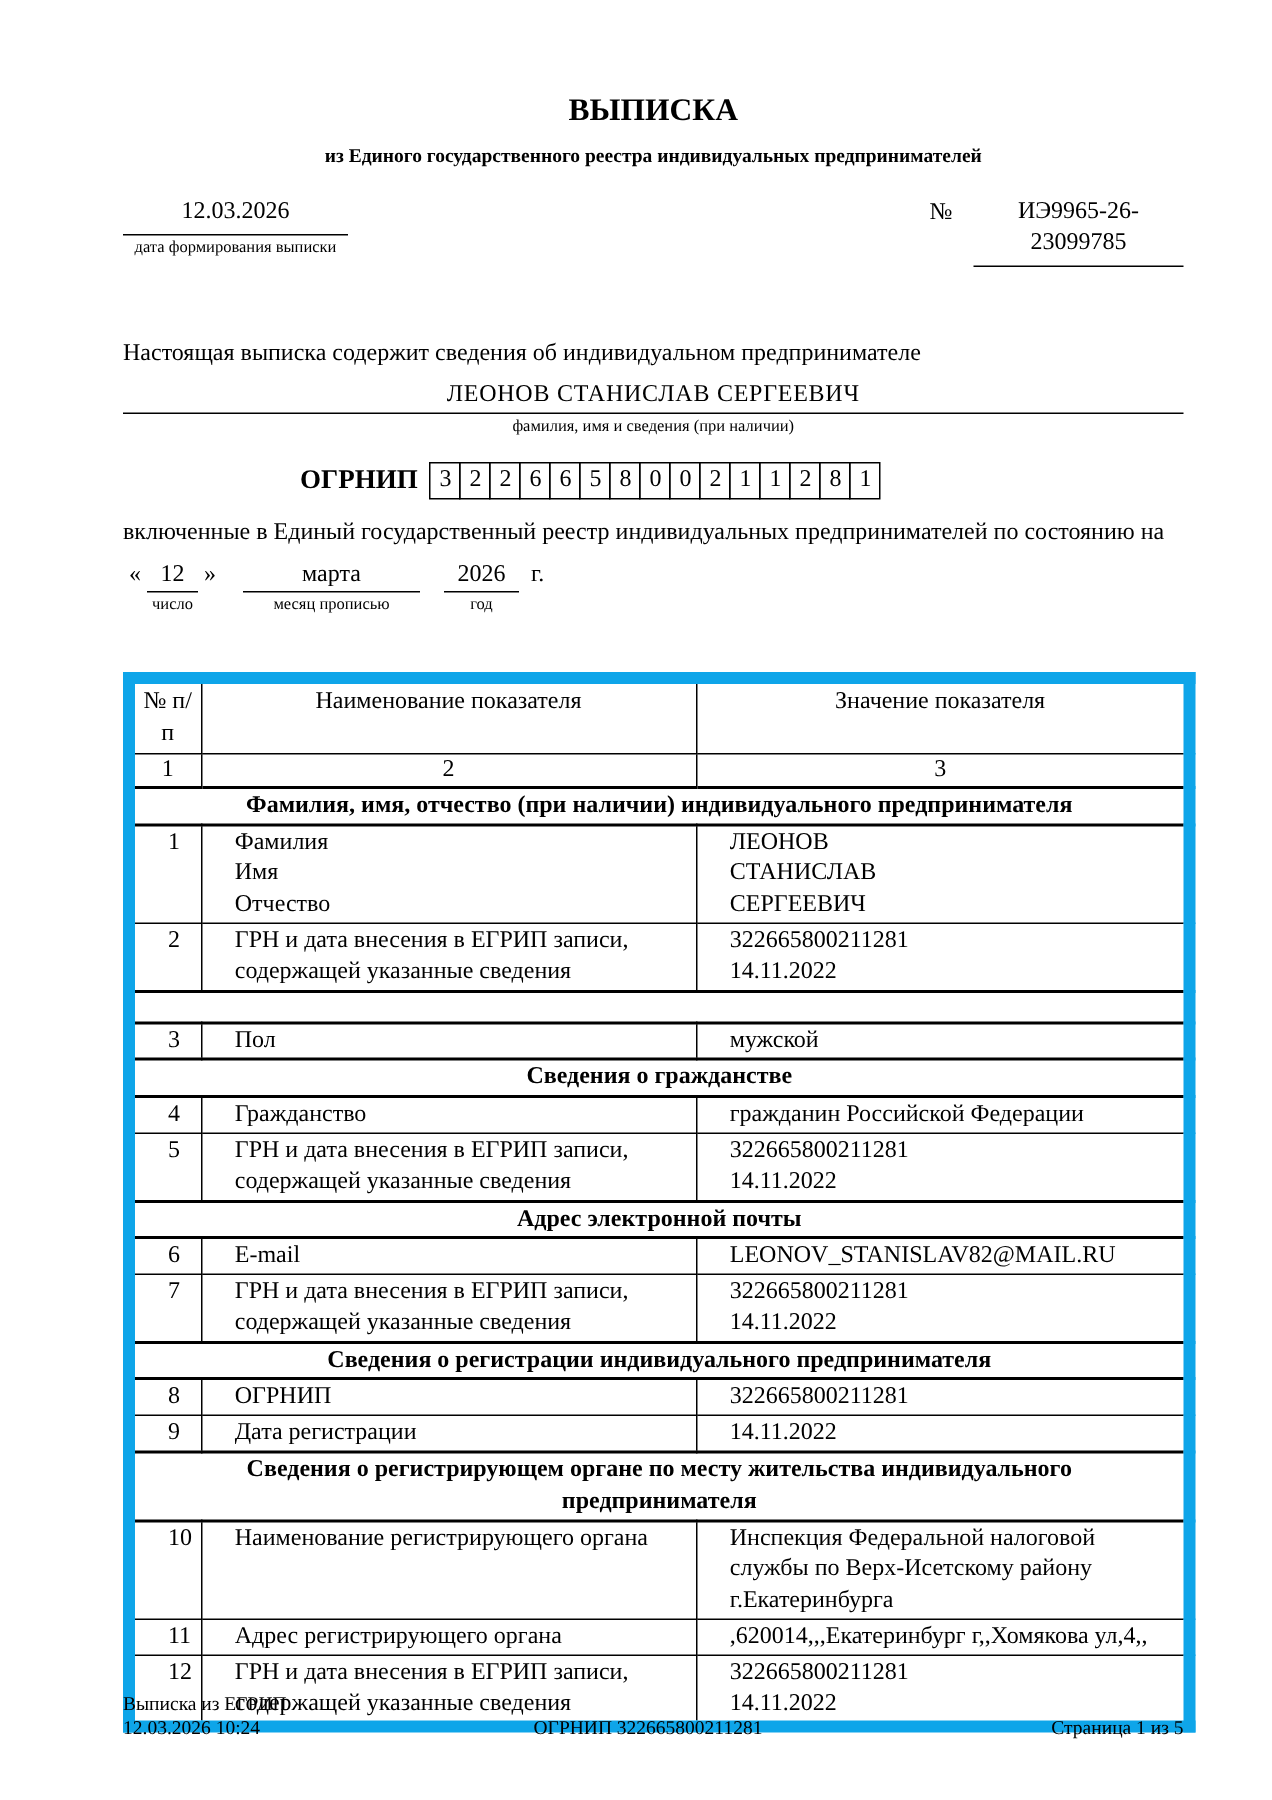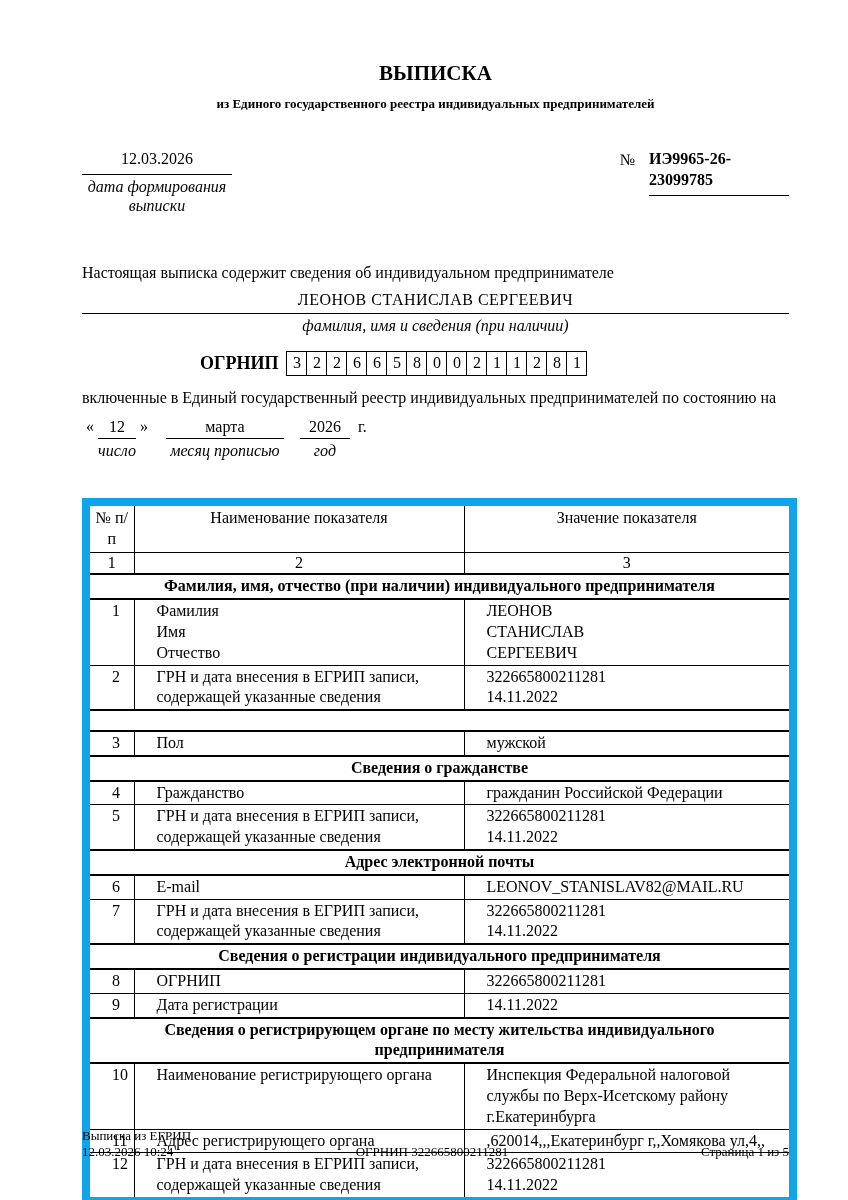--- a/index.html
+++ b/index.html
@@ -12,7 +12,7 @@
   .content { position:absolute; left:82px; top:60px; width:707px; }
   .doc-title { text-align:center; font-weight:bold; font-size:21px; }
   .doc-subtitle { text-align:center; font-weight:bold; font-size:13px; margin-top:9px; }
-  .fields-row { display:flex; justify-content:space-between; align-items:flex-start; margin-top:36px; }
+  .fields-row { display:flex; justify-content:space-between; align-items:flex-start; margin-top:18px; }
   .date-field { width:150px; text-align:center; }
   .date-field .val { display:block; border-bottom:1px solid #000; padding-bottom:4px; }
   .small-cap { font-size:16px; line-height:1.2; padding-top:2px; display:block;font-style:italic; }

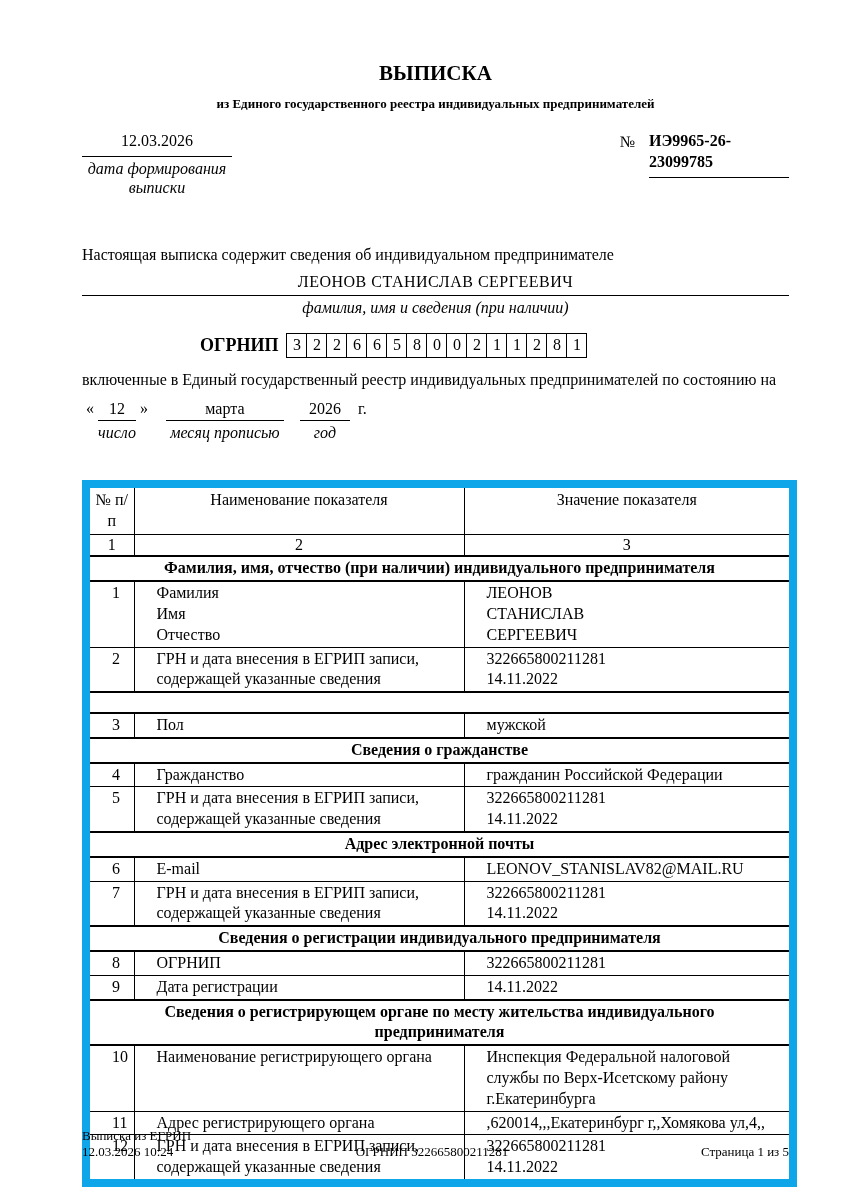--- a/index.html
+++ b/index.html
@@ -18,7 +18,7 @@
   .small-cap { font-size:16px; line-height:1.2; padding-top:2px; display:block;font-style:italic; }
   .number-field { display:flex; align-items:flex-start; }
   .number-sign { margin-right:14px; padding-top:1px; }
-  .number-box { width:140px; border-bottom:1px solid #000; padding-bottom:4px; white-space:pre-line;font-weight:bold; }
+  .number-box { width:140px; text-align:center; border-bottom:1px solid #000; padding-bottom:4px; white-space:pre-line; }
   .intro-line { margin-top:48px; }
   .person-block { margin-top:6px; text-align:center; }
   .person-name { display:block; border-bottom:1px solid #000; padding-bottom:2px; letter-spacing:0.5px; }

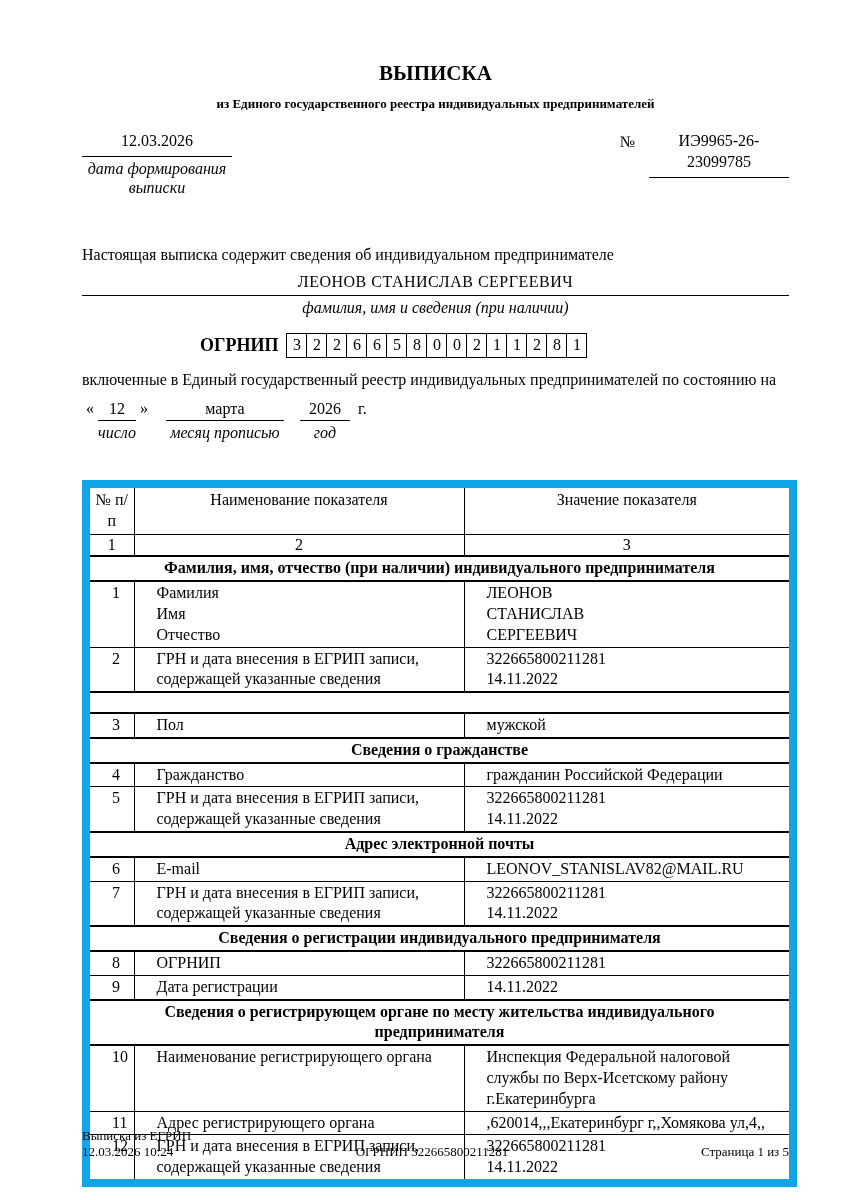--- a/index.html
+++ b/index.html
@@ -15,7 +15,7 @@
   .fields-row { display:flex; justify-content:space-between; align-items:flex-start; margin-top:18px; }
   .date-field { width:150px; text-align:center; }
   .date-field .val { display:block; border-bottom:1px solid #000; padding-bottom:4px; }
-  .small-cap { font-size:16px; line-height:1.2; padding-top:2px; display:block;font-style:italic; }
+  .small-cap { font-size:11px; line-height:1.2; padding-top:2px; display:block; }
   .number-field { display:flex; align-items:flex-start; }
   .number-sign { margin-right:14px; padding-top:1px; }
   .number-box { width:140px; text-align:center; border-bottom:1px solid #000; padding-bottom:4px; white-space:pre-line; }

